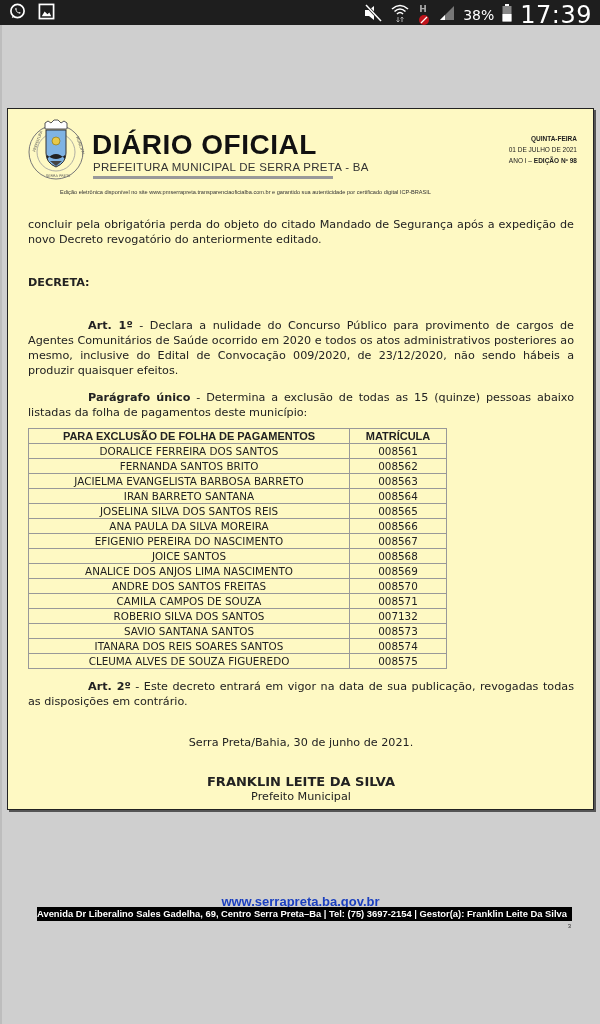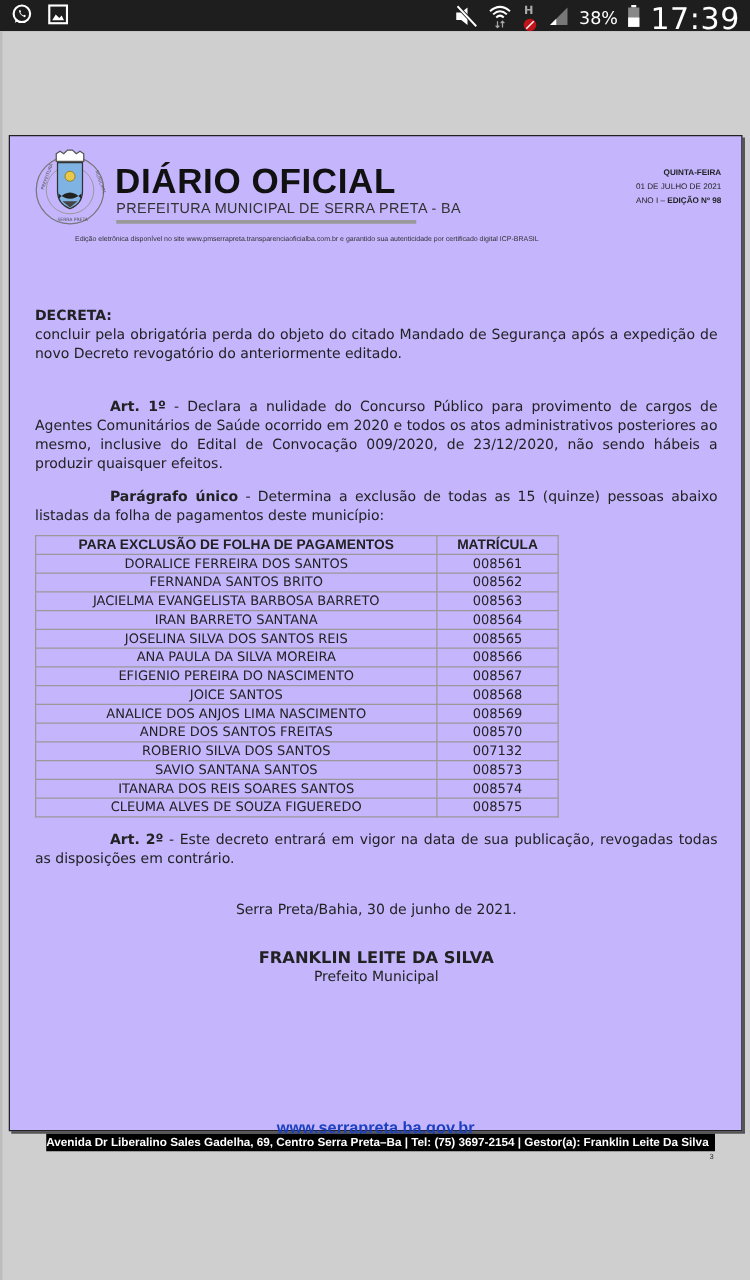--- a/index.html
+++ b/index.html
@@ -11,7 +11,7 @@
   .sb-batt-pct { font-size:14px; }
   .icon { display:inline-block; }
   .viewer { position:absolute; left:0; top:25px; width:600px; height:999px; background:#cfcfcf; border-left:2px solid #bdbdbd; box-sizing:border-box; }
-  .page { position:absolute; left:7px; top:108px; width:587px; height:797px; background:#c4b5fd; border:1px solid #222; box-shadow:2px 2px 0 #555; box-sizing:border-box; }
+  .page { position:absolute; left:7px; top:108px; width:587px; height:702px; background:#fef9c3; border:1px solid #222; box-shadow:2px 2px 0 #555; box-sizing:border-box; }
   .hdr-logo { position:absolute; left:18px; top:10px; width:60px; height:62px; }
   .hdr-title { position:absolute; left:84px; top:20px; font-family:"Liberation Sans", sans-serif; font-weight:bold; font-size:28px; color:#111; letter-spacing:0.5px; }
   .hdr-sub { position:absolute; left:85px; top:52px; font-family:"Liberation Sans", sans-serif; font-size:11.5px; color:#333; letter-spacing:0.3px; }

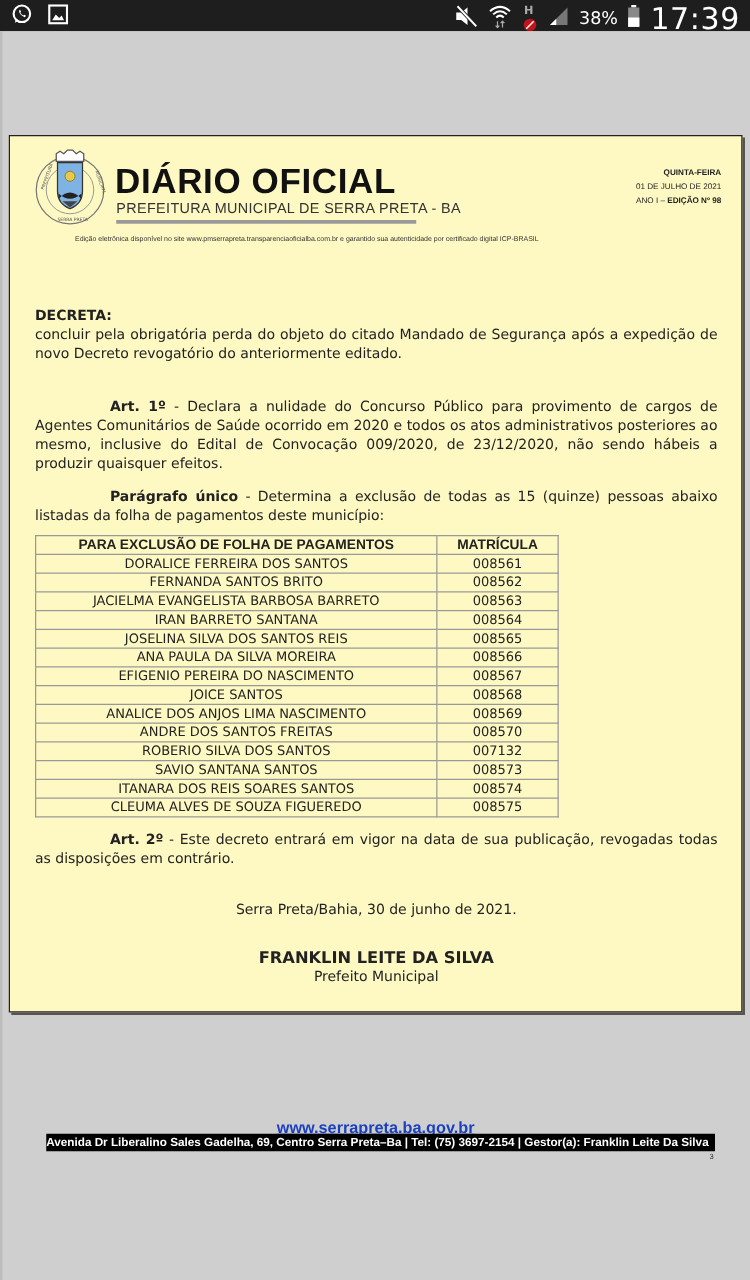--- a/index.html
+++ b/index.html
@@ -122,8 +122,8 @@
   <div class="hdr-edition-note">Edição eletrônica disponível no site www.pmserrapreta.transparenciaoficialba.com.br e garantido sua autenticidade por certificado digital ICP-BRASIL</div>
 
   <div class="body">
+    <p class="p">concluir pela obrigatória perda do objeto do citado Mandado de Segurança após a expedição de novo Decreto revogatório do anteriormente editado.</p>
     <p class="p bold" style="margin-top:28px;">DECRETA:</p>
-    <p class="p">concluir pela obrigatória perda do objeto do citado Mandado de Segurança após a expedição de novo Decreto revogatório do anteriormente editado.</p>
     <p class="p indent" style="margin-top:28px;"><span class="bold">Art. 1º</span><span> - Declara a nulidade do Concurso Público para provimento de cargos de Agentes Comunitários de Saúde ocorrido em 2020 e todos os atos administrativos posteriores ao mesmo, inclusive do Edital de Convocação 009/2020, de 23/12/2020, não sendo hábeis a produzir quaisquer efeitos.</span></p>
     <p class="p indent" style="margin-top:12px;"><span class="bold">Parágrafo único</span><span> - Determina a exclusão de todas as 15 (quinze) pessoas abaixo listadas da folha de pagamentos deste município:</span></p>
 

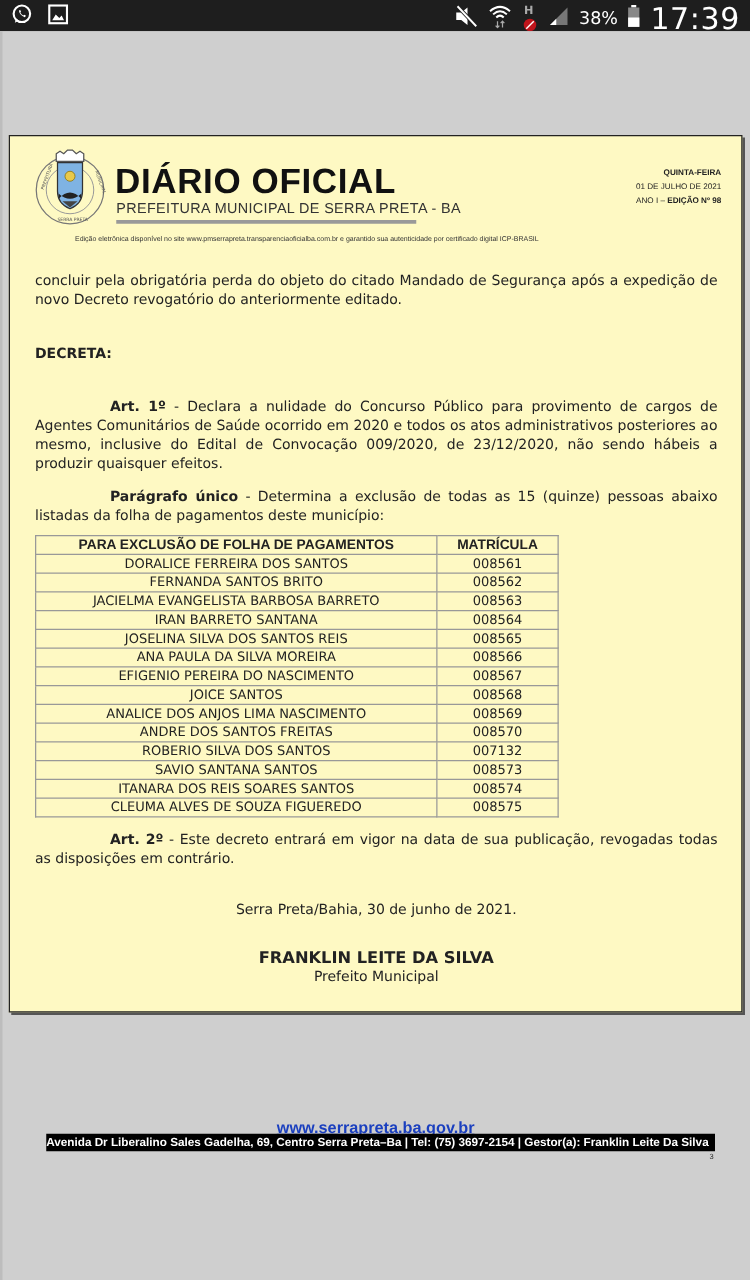--- a/index.html
+++ b/index.html
@@ -176,6 +176,10 @@
             <td>008570</td>
           </tr>
         <tr>
+            <td>CAMILA CAMPOS DE SOUZA</td>
+            <td>008571</td>
+          </tr>
+        <tr>
             <td>ROBERIO SILVA DOS SANTOS</td>
             <td>007132</td>
           </tr>

